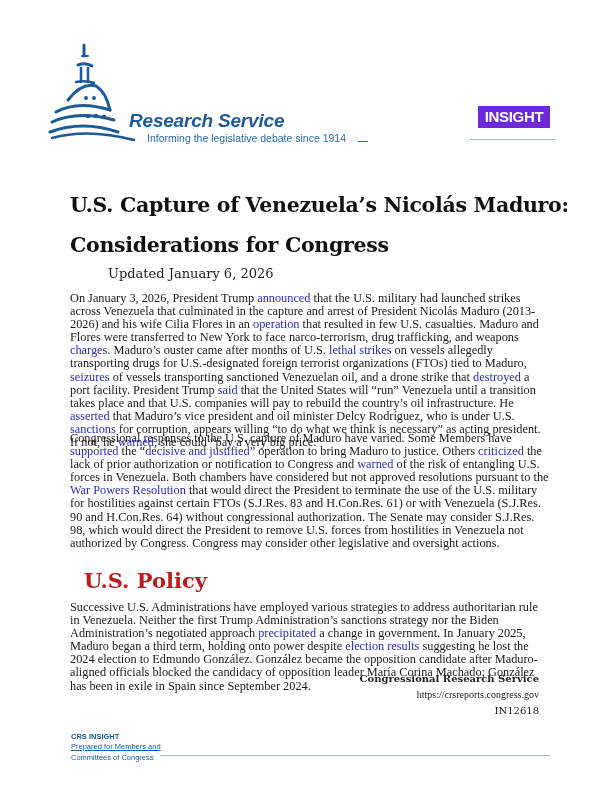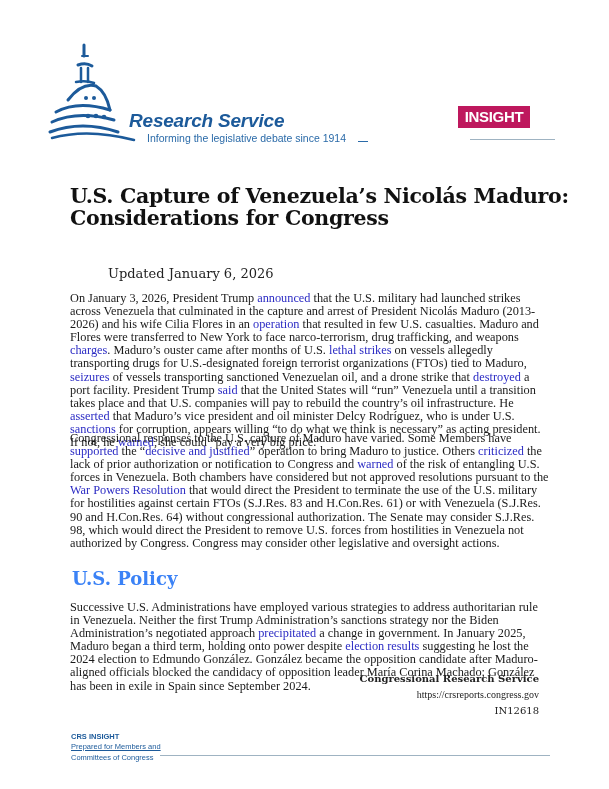--- a/index.html
+++ b/index.html
@@ -10,7 +10,7 @@
   .brand2 { position:absolute; left:129px; top:111px; font-family:"Liberation Sans", sans-serif; font-weight:bold; font-style:italic; font-size:19px; color:#1c5a9a; letter-spacing:-0.2px; line-height:20px; }
   .tagline { position:absolute; left:147px; top:132px; font-family:"Liberation Sans", sans-serif; font-size:10.5px; color:#2a6aa8; white-space:nowrap; }
   .tagline-rule { position:absolute; left:358px; top:141px; width:10px; height:1px; background:#2a6aa8; }
-  .insight-badge { position:absolute; left:458px; top:106px; width:72px; height:22px; background:#be185d; color:#fff; font-family:"Liberation Sans", sans-serif; font-weight:bold; font-size:15px; line-height:22px; text-align:center; letter-spacing:-0.3px; }
+  .insight-badge { position:absolute; left:478px; top:106px; width:72px; height:22px; background:#6d28d9; color:#fff; font-family:"Liberation Sans", sans-serif; font-weight:bold; font-size:15px; line-height:22px; text-align:center; letter-spacing:-0.3px; }
   .header-rule { position:absolute; left:470px; top:139px; width:85px; height:1px; background:#9fb3c2; }
 
   .title { position:absolute; left:70px; top:185px; width:500px; font-family:"DejaVu Serif", serif; font-weight:bold; font-size:20.5px; line-height:22px; color:#111; letter-spacing:-0.3px; }

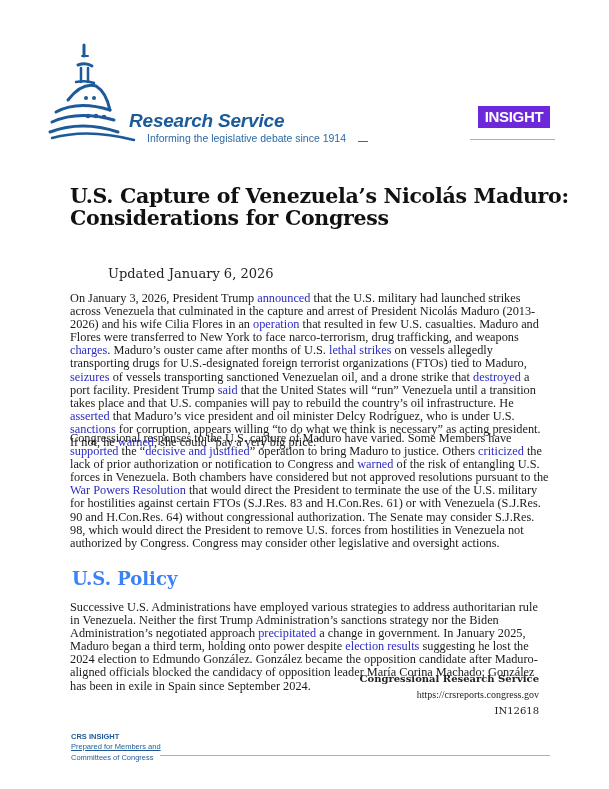--- a/index.html
+++ b/index.html
@@ -13,7 +13,7 @@
   .insight-badge { position:absolute; left:478px; top:106px; width:72px; height:22px; background:#6d28d9; color:#fff; font-family:"Liberation Sans", sans-serif; font-weight:bold; font-size:15px; line-height:22px; text-align:center; letter-spacing:-0.3px; }
   .header-rule { position:absolute; left:470px; top:139px; width:85px; height:1px; background:#9fb3c2; }
 
-  .title { position:absolute; left:70px; top:185px; width:500px; font-family:"DejaVu Serif", serif; font-weight:bold; font-size:20.5px; line-height:22px; color:#111; letter-spacing:-0.3px; }
+  .title { position:absolute; left:70px; top:185px; width:500px; font-family:"DejaVu Serif", serif; font-weight:bold; font-size:20.5px; line-height:40px; color:#111; letter-spacing:-0.3px; }
   .updated { position:absolute; left:70px; top:266px; font-family:"DejaVu Serif", serif; font-size:13px; color:#222;margin-left:38px; }
 
   .para { position:absolute; left:70px; width:480px; font-family:"Liberation Serif", serif; font-size:12.3px; line-height:13.1px; color:#1a1a1a; text-align:left; }

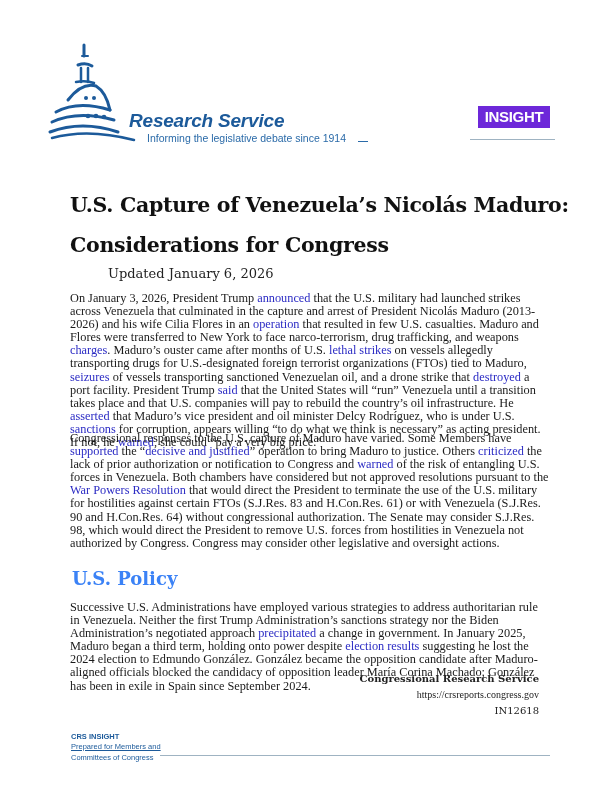--- a/index.html
+++ b/index.html
@@ -22,7 +22,7 @@
   .p3 { top:601px; }
   .para a { color:#2b2bc4; text-decoration:none; }
 
-  .section-head { position:absolute; left:72px; top:568px; font-family:"DejaVu Serif", serif; font-weight:bold; font-size:18px; color:#3b82f6; }
+  .section-head { position:absolute; left:84px; top:568px; font-family:"DejaVu Serif", serif; font-weight:bold; font-size:21px; color:#b91c1c; }
 
   .footer-right { position:absolute; right:70px; text-align:right; font-family:"DejaVu Serif", serif; font-size:10px; color:#222; }
   .fr1 { top:673px; font-weight:bold;text-align:right; }

